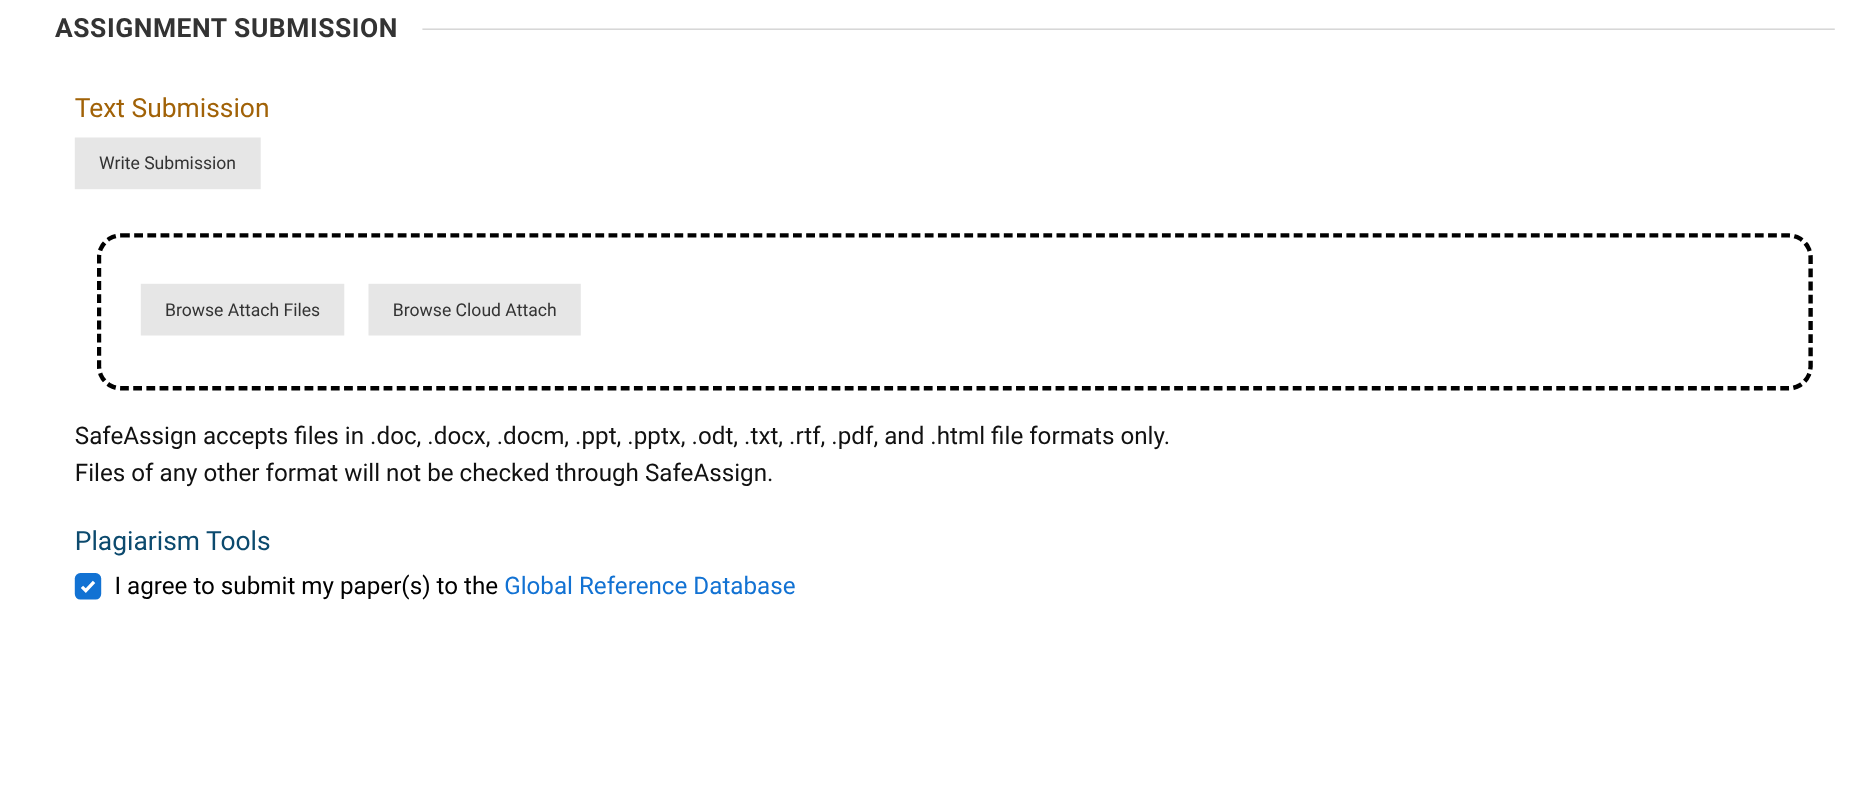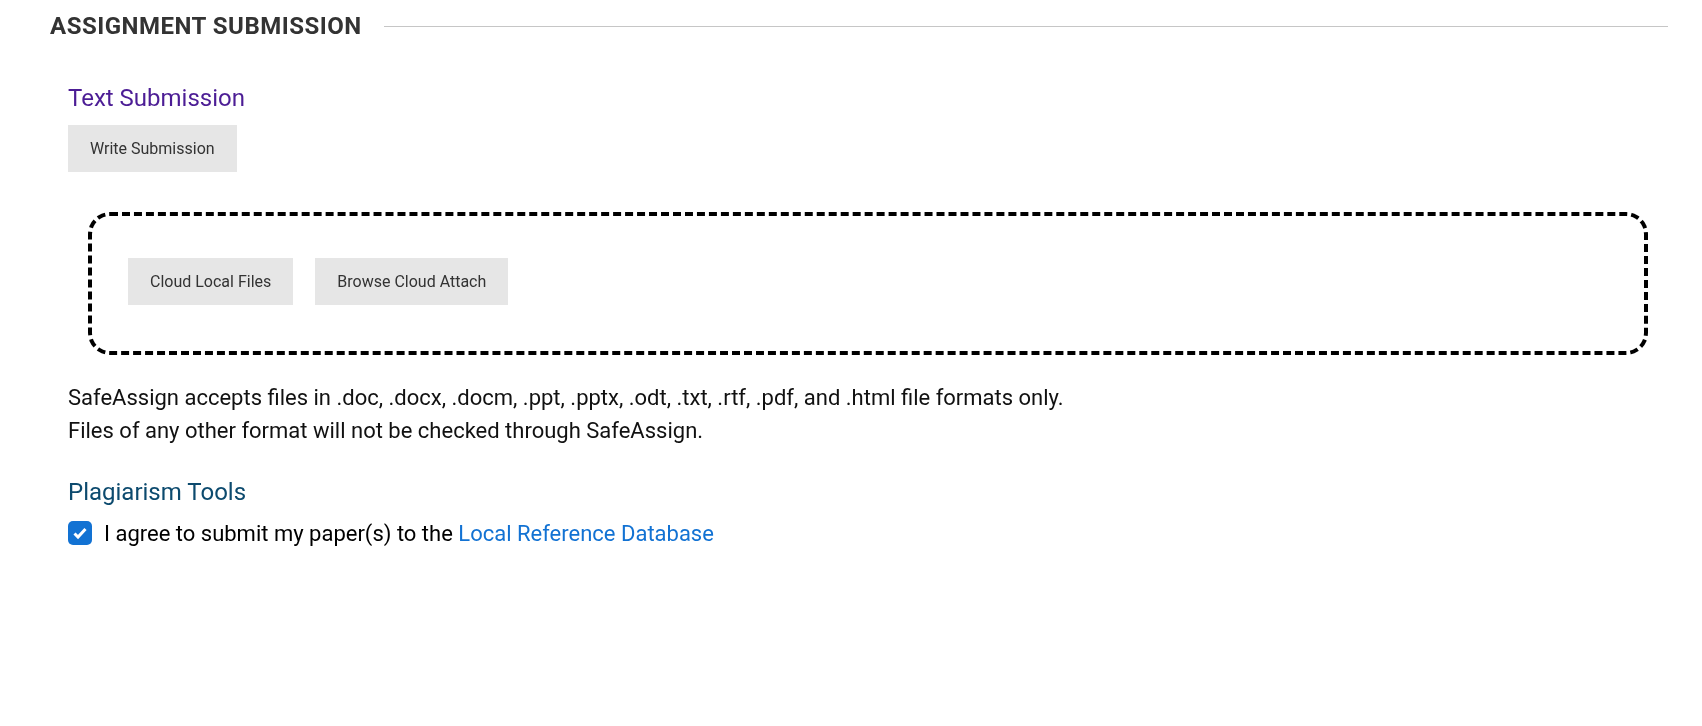--- a/index.html
+++ b/index.html
@@ -37,7 +37,7 @@
   }
   .field-label {
     font-size: 24px;
-    color: #4c1d95;
+    color: #a16207;
     margin-bottom: 10px;
   }
   .btn {

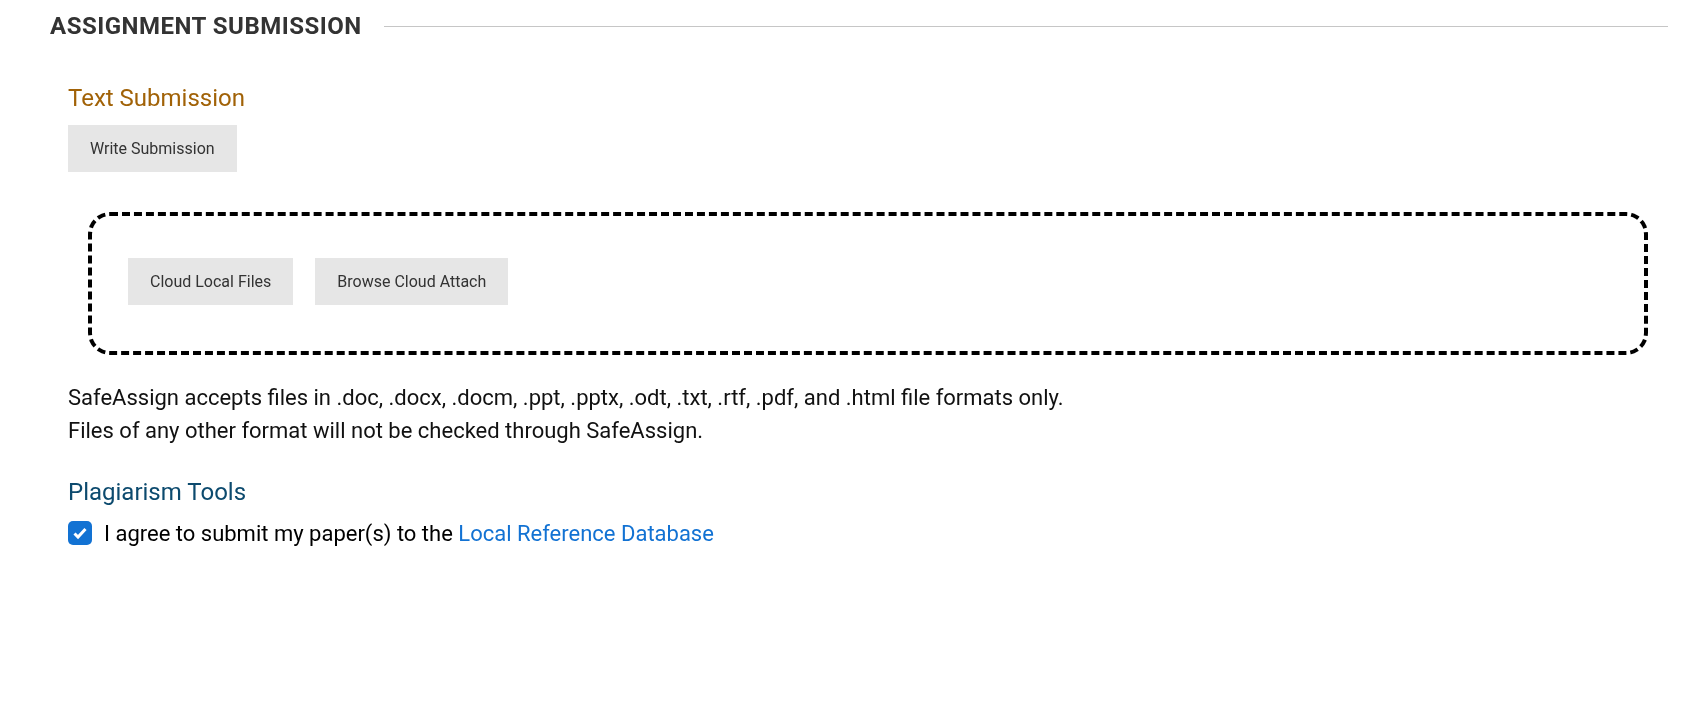--- a/index.html
+++ b/index.html
@@ -123,7 +123,7 @@
 
     <div class="dropzone">
       <div class="btn-row">
-        <button class="btn">Cloud Local Files</button>
+        <button class="btn">Browse Attach Files</button>
         <button class="btn">Browse Cloud Attach</button>
       </div>
     </div>

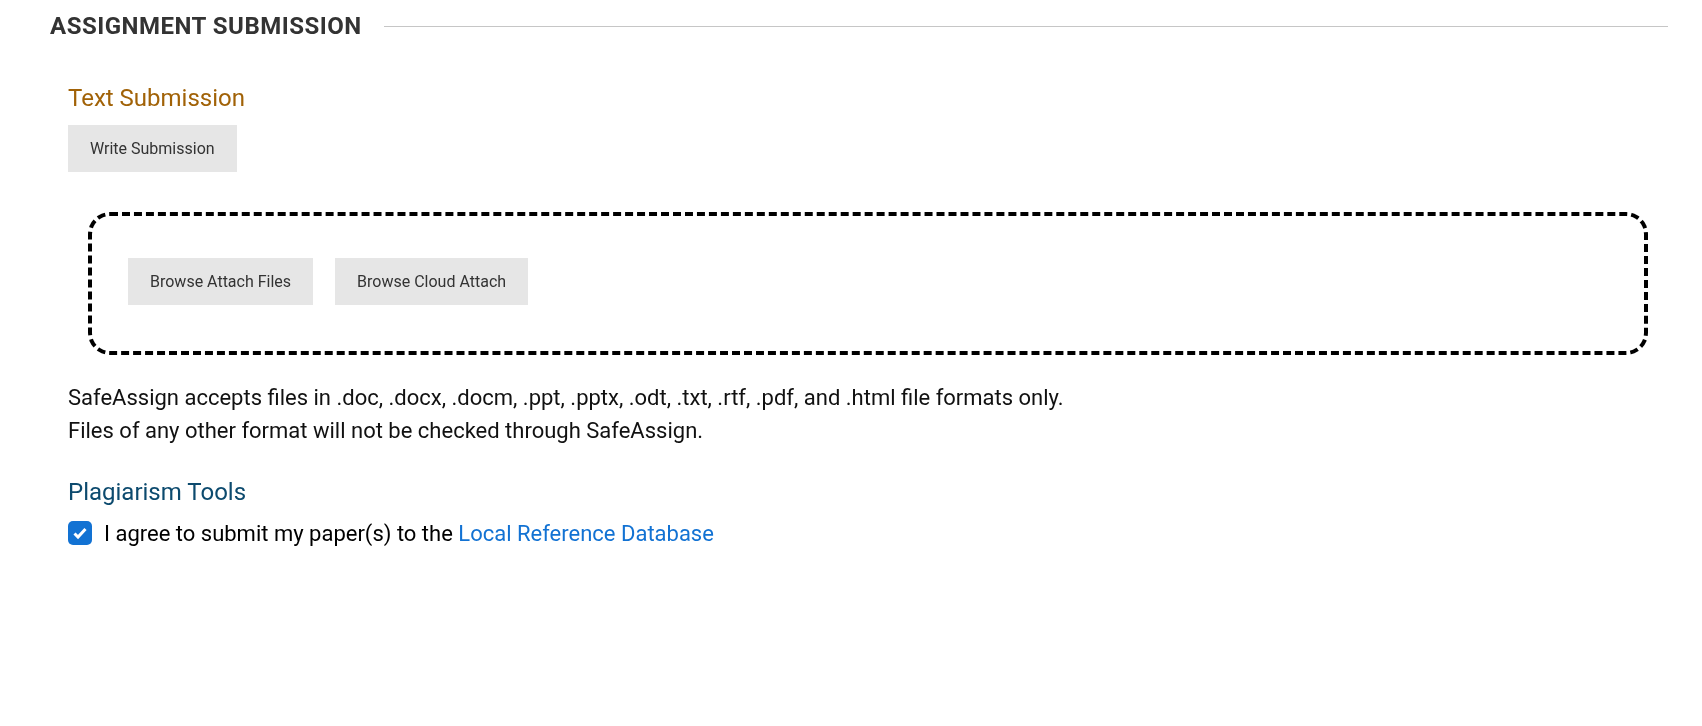--- a/index.html
+++ b/index.html
@@ -140,7 +140,7 @@
           </svg>
       </span>
       <span>
-        <span>I agree to submit my paper(s) to the </span><a class="link">Local Reference Database</a>
+        <span>I agree to submit my paper(s) to the </span><a class="link">Global Reference Database</a>
       </span>
     </div>
 

